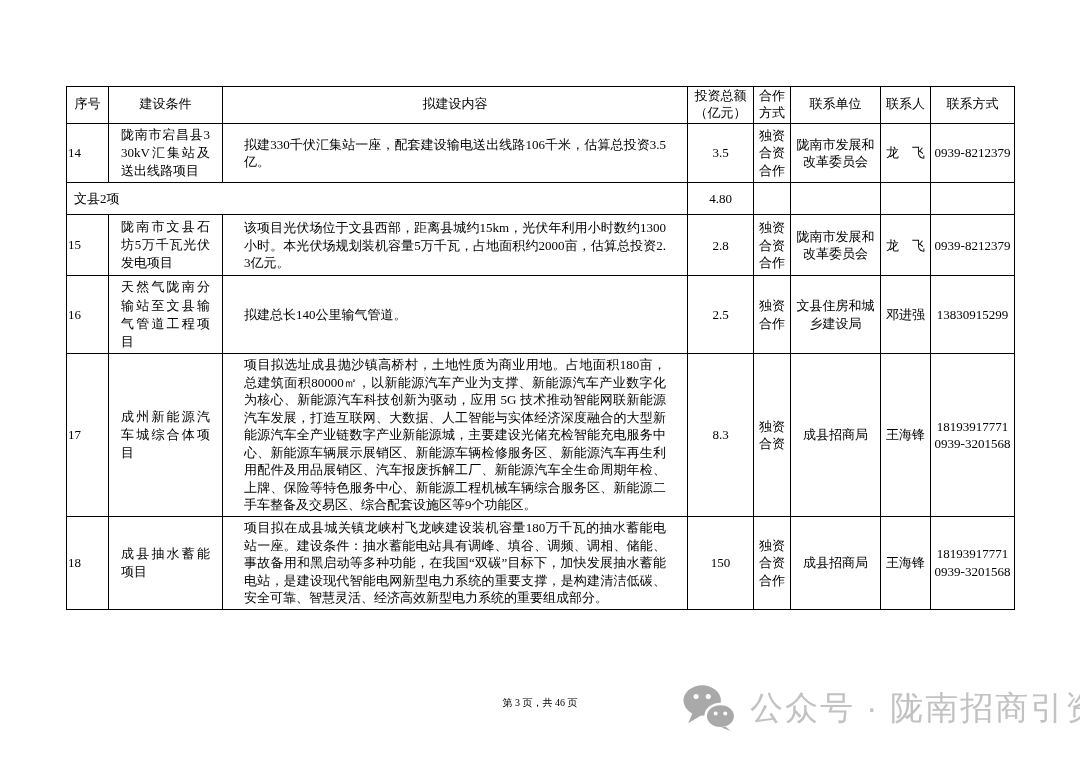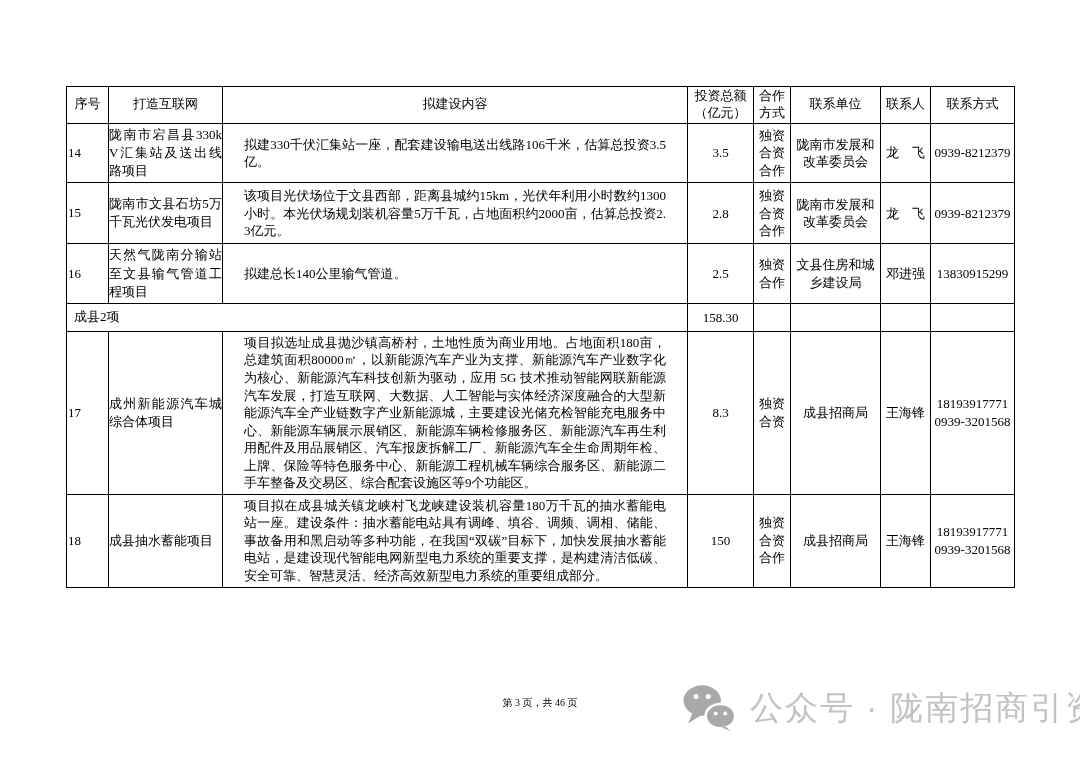--- a/index.html
+++ b/index.html
@@ -52,7 +52,7 @@
   <tbody>
       <tr style="height:35px">
     <th>序号</th>
-    <th>打造互联网</th>
+    <th>建设条件</th>
     <th>拟建设内容</th>
     <th class="pre">投资总额
 （亿元）</th>

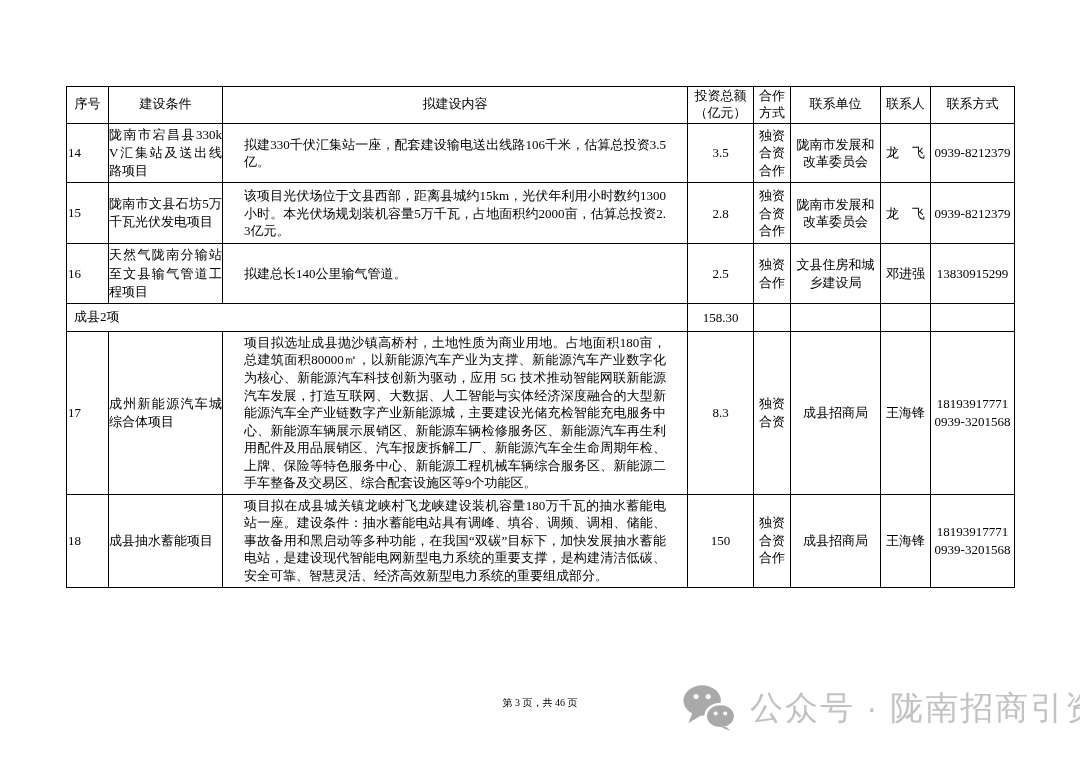--- a/index.html
+++ b/index.html
@@ -18,7 +18,7 @@
   th { text-align:center; line-height:1.3; padding:1px; }
   .pre { white-space:pre-line; }
   .c-no { text-align:left; }
-  .c-name { text-align:justify; text-justify:inter-character; padding:2px 0; line-height:1.4; }
+  .c-name { text-align:justify; text-justify:inter-character; padding:2px 12px; line-height:1.4; }
   .c-content { text-align:justify; text-justify:inter-character; padding:2px 21px; line-height:1.35; }
   .c-inv, .c-coop, .c-unit, .c-person, .c-phone { text-align:center; line-height:1.35; padding:1px; }
   .group-label { text-align:left; padding:2px 7px; }

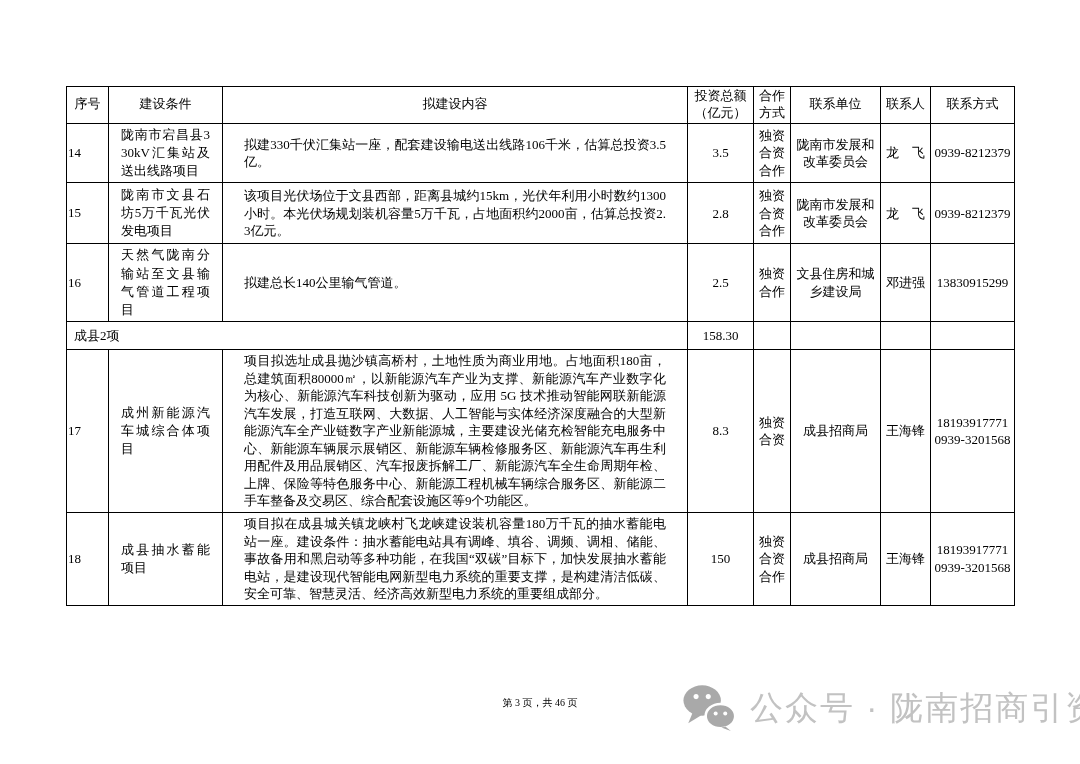--- a/index.html
+++ b/index.html
@@ -74,6 +74,14 @@
     <td class="c-phone pre">0939-8212379</td>
   </tr>
 
+  <tr style="height:32px">
+    <td class="group-label" colspan="3">文县2项</td>
+    <td class="c-inv">4.80</td>
+    <td></td>
+    <td></td>
+    <td></td>
+    <td></td>
+  </tr>
 
   <tr style="height:61px">
     <td class="c-no">15</td>

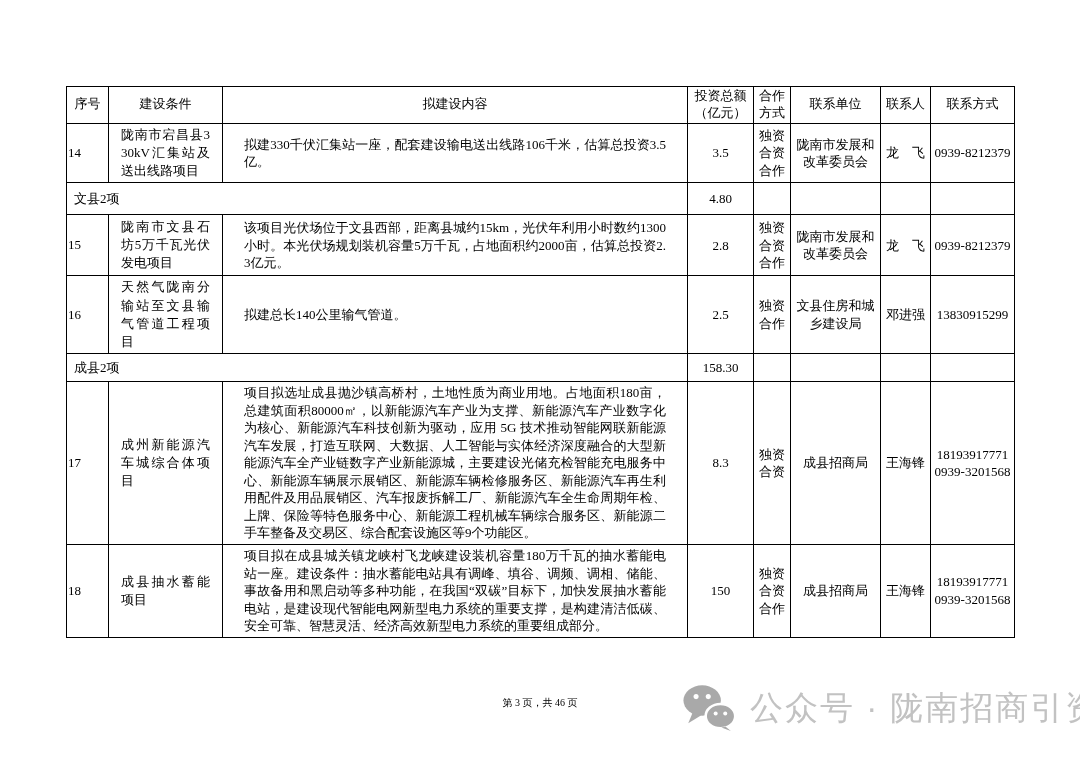--- a/index.html
+++ b/index.html
@@ -105,14 +105,6 @@
     <td class="c-phone pre">13830915299</td>
   </tr>
 
-  <tr style="height:28px">
-    <td class="group-label" colspan="3">成县2项</td>
-    <td class="c-inv">158.30</td>
-    <td></td>
-    <td></td>
-    <td></td>
-    <td></td>
-  </tr>
 
   <tr style="height:157px">
     <td class="c-no">17</td>

